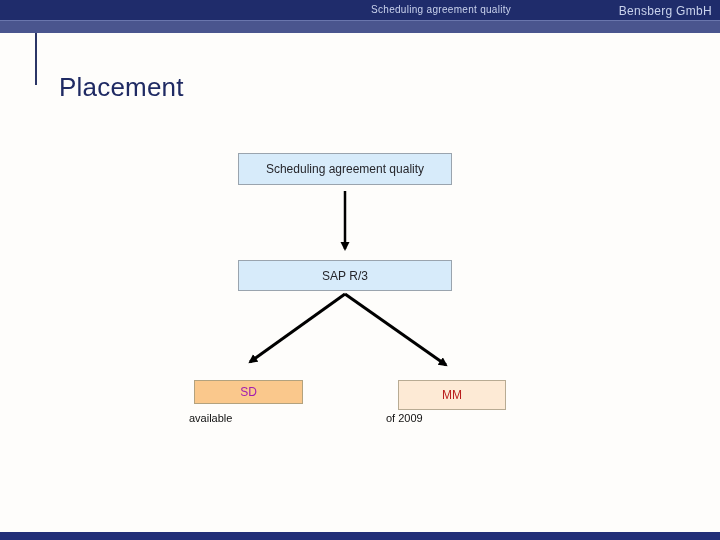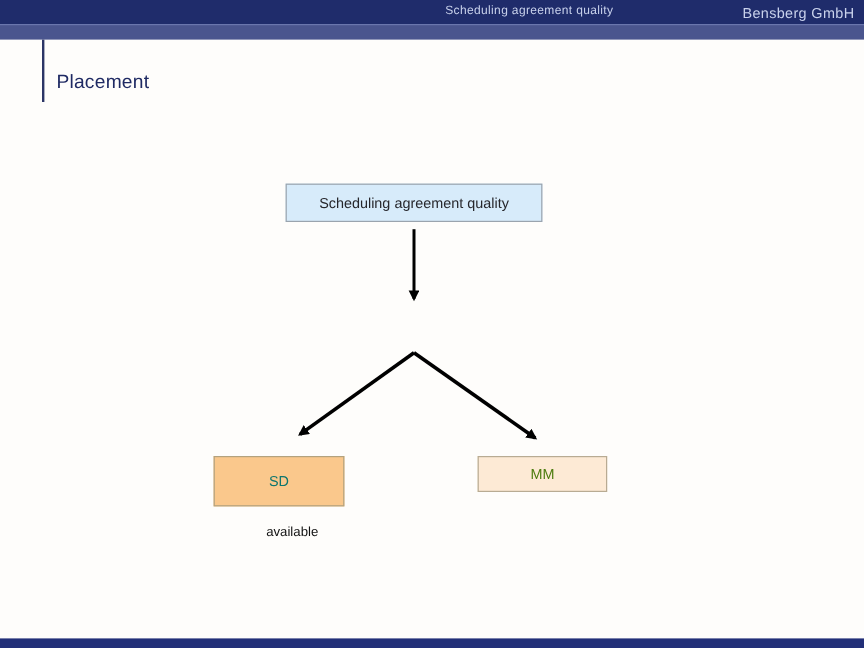--- a/index.html
+++ b/index.html
@@ -35,8 +35,8 @@
     background:#2b3566;
   }
   .slide-title{
-    position:absolute;left:47px;top:60px;margin:0;
-    font-size:16px;font-weight:400;color:#1f2a63;
+    position:absolute;left:47px;top:60px;margin:12px;
+    font-size:26px;font-weight:400;color:#1f2a63;
     letter-spacing:0.2px;
   }
   

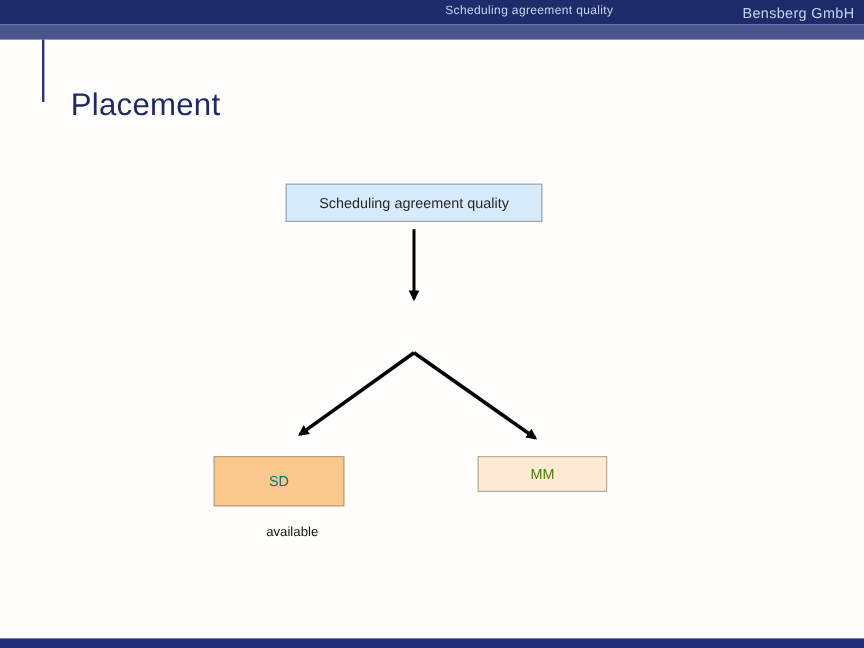--- a/index.html
+++ b/index.html
@@ -104,6 +104,7 @@
 
   <div class="box box-blue box-root">Scheduling agreement quality</div>
 
+  <div class="box box-blue box-sap">SAP R/3</div>
 
   <div class="box box-sd">SD</div>
   <div class="caption caption-sd">available</div>

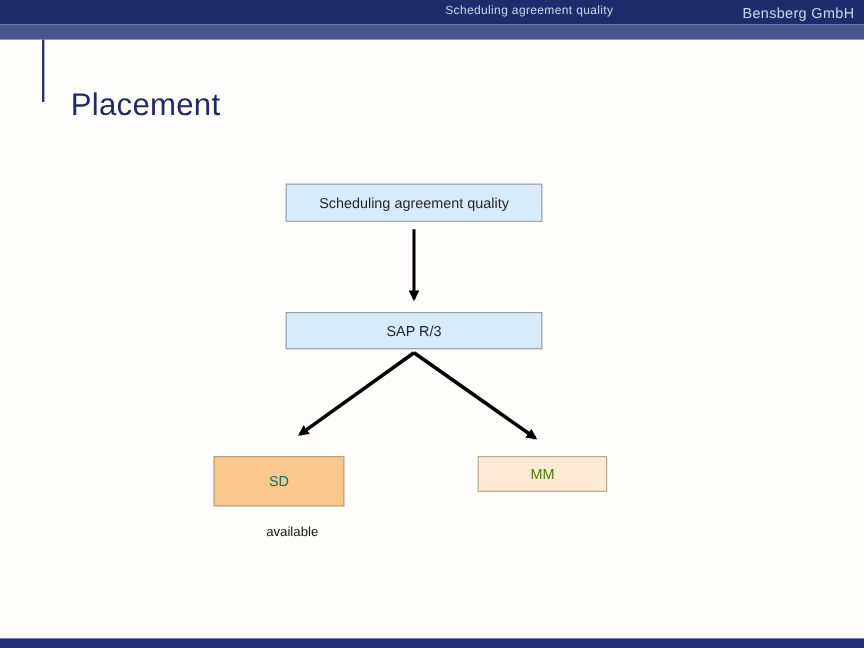--- a/index.html
+++ b/index.html
@@ -52,9 +52,9 @@
   .box-root{left:238px;top:153px;width:214px;height:32px;}
   .box-sap{left:238px;top:260px;width:214px;height:31px;}
   .box-sd{
-    left:178px;top:380px;width:109px;height:42px;
+    left:194px;top:380px;width:109px;height:24px;
     background:#fac88c;border:1px solid #b3a27e;
-    color:#0f766e;
+    color:#a21caf;
   }
   .box-mm{
     left:398px;top:380px;width:108px;height:30px;

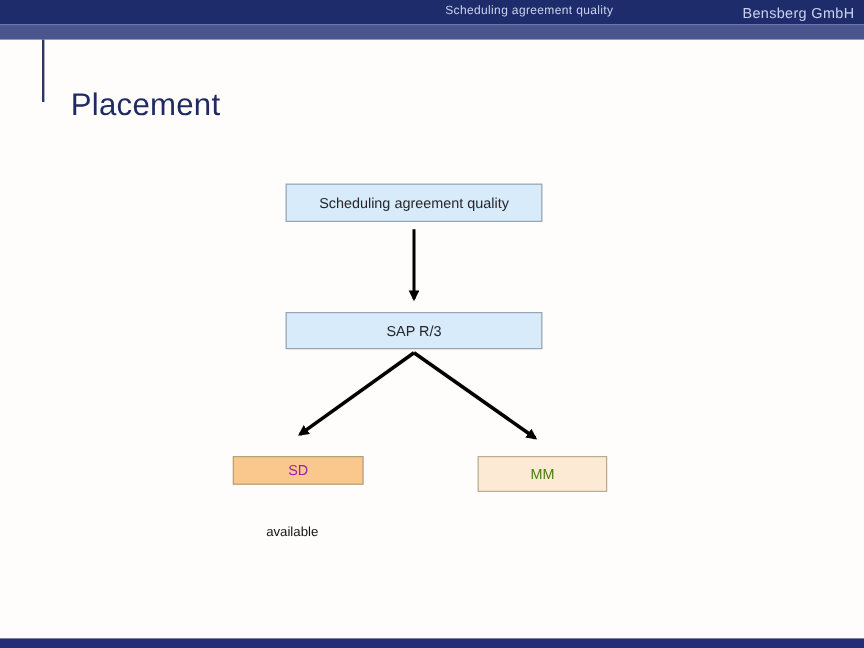--- a/index.html
+++ b/index.html
@@ -59,7 +59,7 @@
   .box-mm{
     left:398px;top:380px;width:108px;height:30px;
     background:#fdead5;border:1px solid #b8ab93;
-    color:#4d7c0f;
+    color:#b91c1c;
   }
   .caption{
     position:absolute;

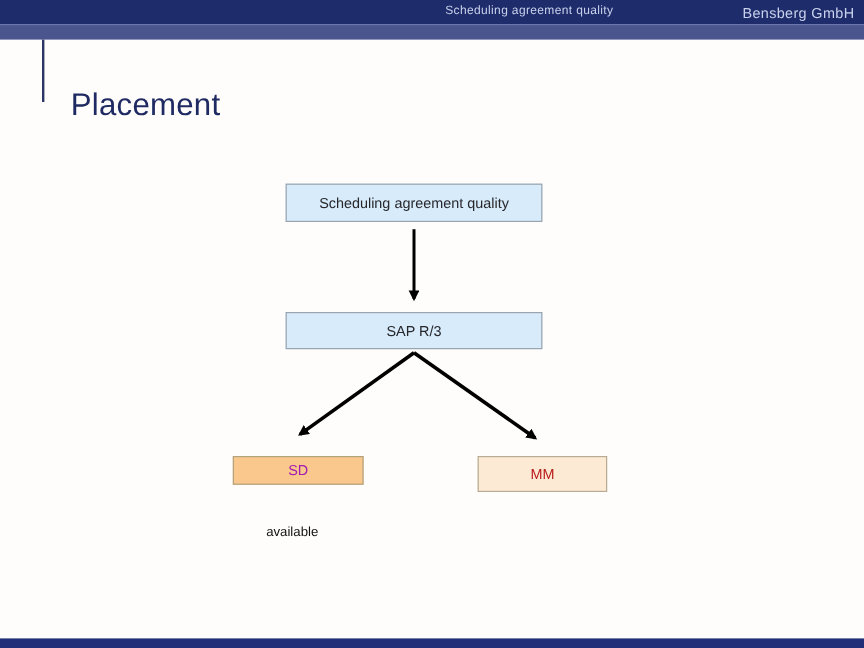--- a/index.html
+++ b/index.html
@@ -64,7 +64,7 @@
   .caption{
     position:absolute;
     font-size:11px;color:#111111;
-    text-align:center;line-height:13px;margin-top:26px;
+    line-height:13px;
   }
   .caption-sd{left:189px;top:412px;width:109px;}
   .caption-mm{left:386px;top:412px;width:132px;}

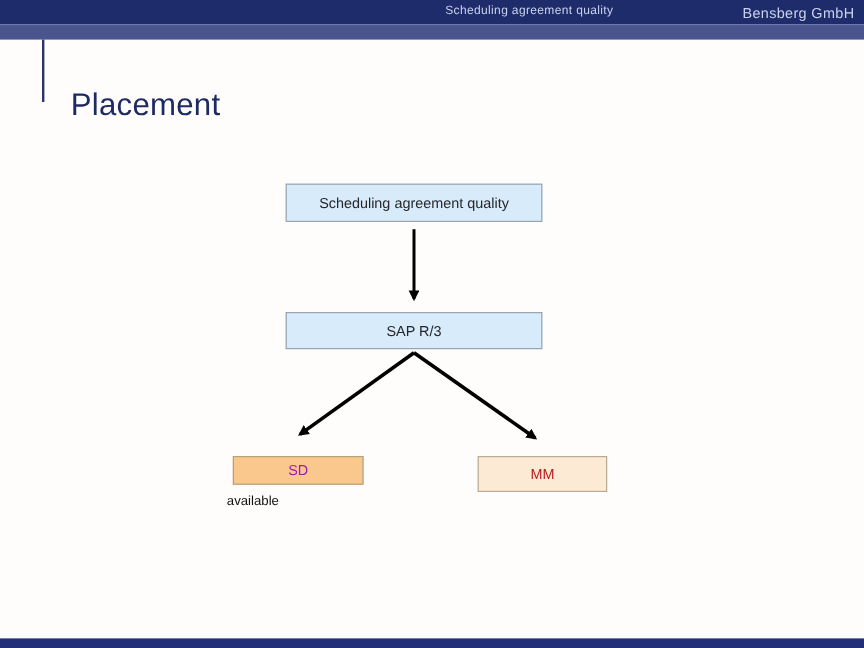--- a/index.html
+++ b/index.html
@@ -111,6 +111,7 @@
 
   <div class="box box-mm">MM</div>
   <div class="caption caption-mm">
+    <div>of  2009</div>
   </div>
 
   <div class="bottombar"></div>

